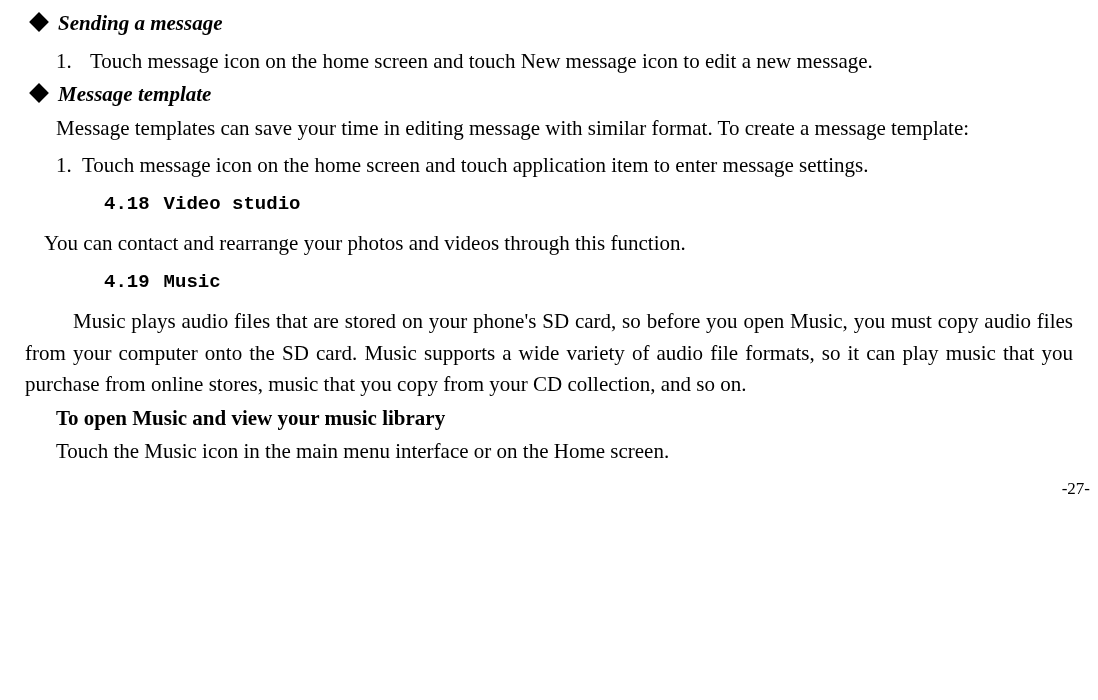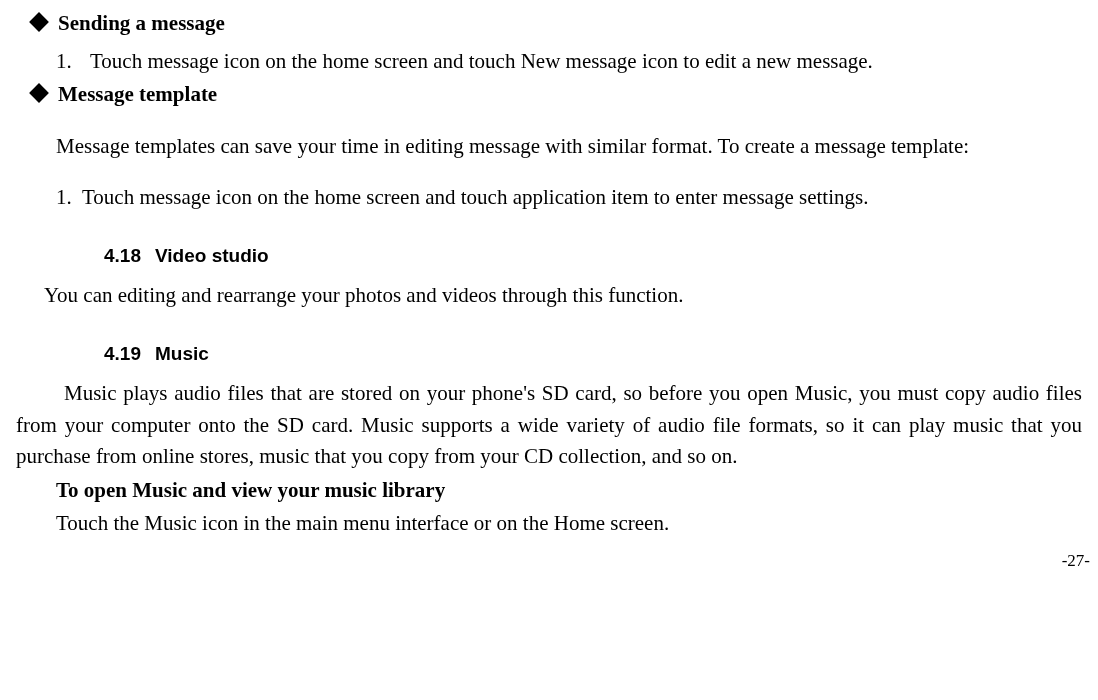--- a/index.html
+++ b/index.html
@@ -15,6 +15,7 @@
     .section-header {
       font-weight: bold;
       margin-left: 24px;
+      font-style: italic;
     }
     .diamond {
       display: inline-block;

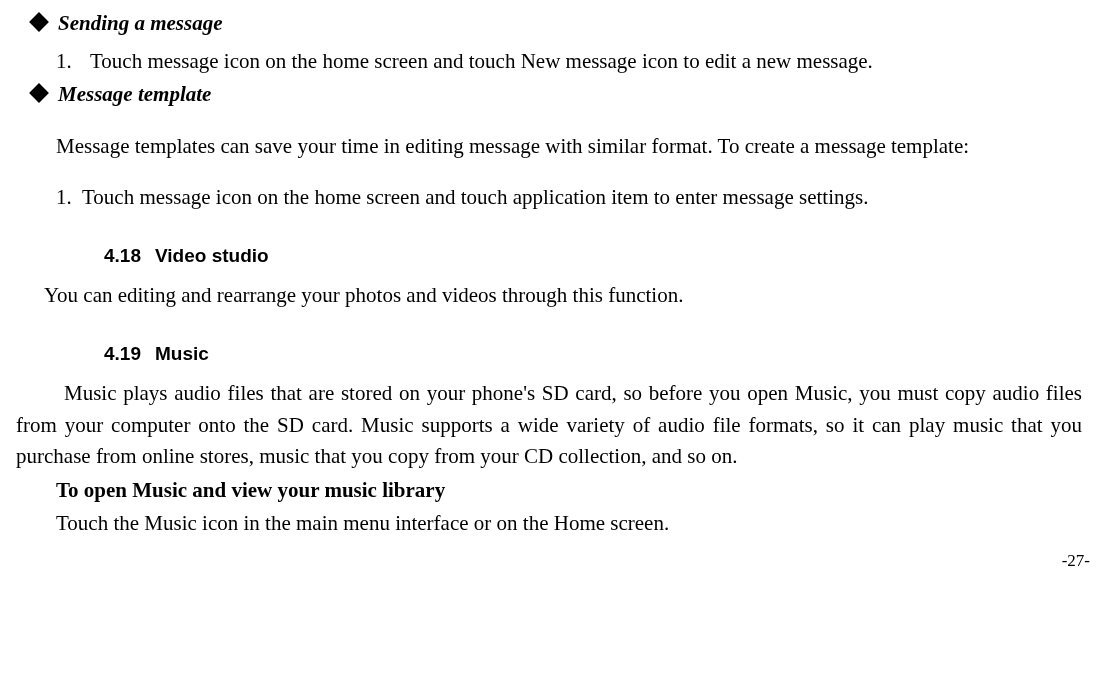--- a/index.html
+++ b/index.html
@@ -82,7 +82,7 @@
 <div class="section-header">
   <span class="diamond"></span><span>Message template</span>
 </div>
-<div style="text-align:justify;text-indent:48px;margin:20px 0;">Message templates can save your time in editing message with similar format. To create a message template:</div>
+<div style="text-align:justify;text-indent:48px;margin:2px 0;">Message templates can save your time in editing message with similar format. To create a message template:</div>
 <div class="numbered-list">
   <div class="numbered-item"><span class="num" style="min-width:26px;">1.</span><span>Touch message icon on the home screen and touch application item to enter message settings.</span></div>
 </div>

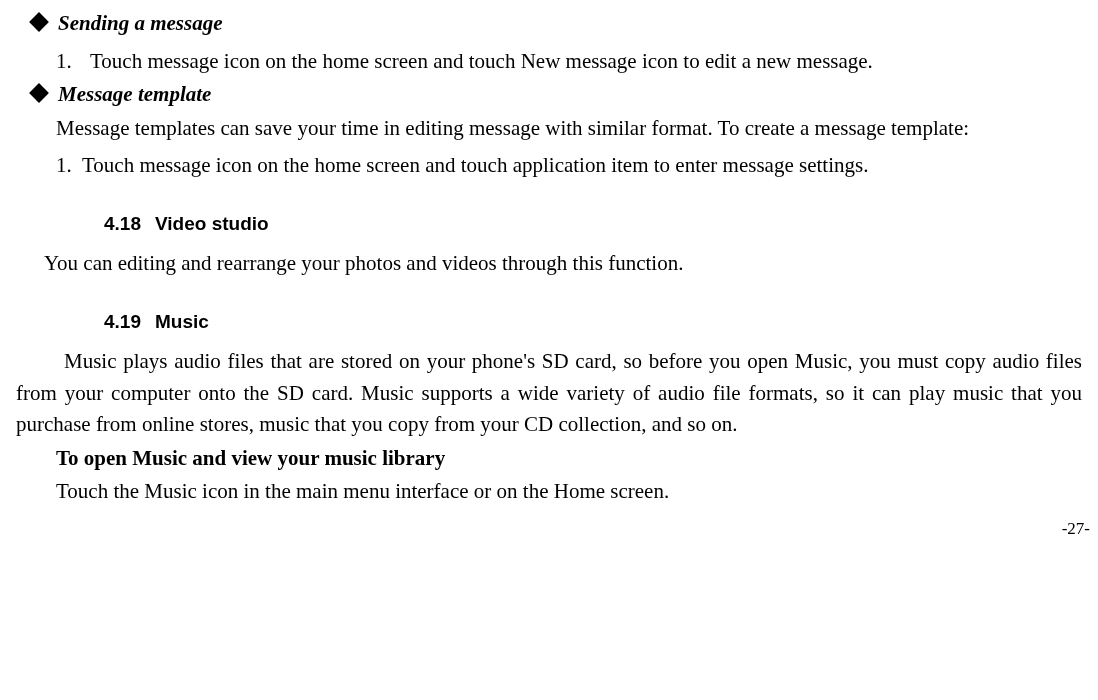--- a/index.html
+++ b/index.html
@@ -44,10 +44,10 @@
       margin: 2px 0;
     }
     .section-num-header {
-      font-family: Liberation Sans, sans-serif;
+      font-family: Liberation Mono, monospace;
       font-weight: bold;
       font-size: 19px;
-      margin: 28px 0 10px 96px;
+      margin: 8px 0 10px 96px;
     }
     .sec-num {
       display: inline-block;

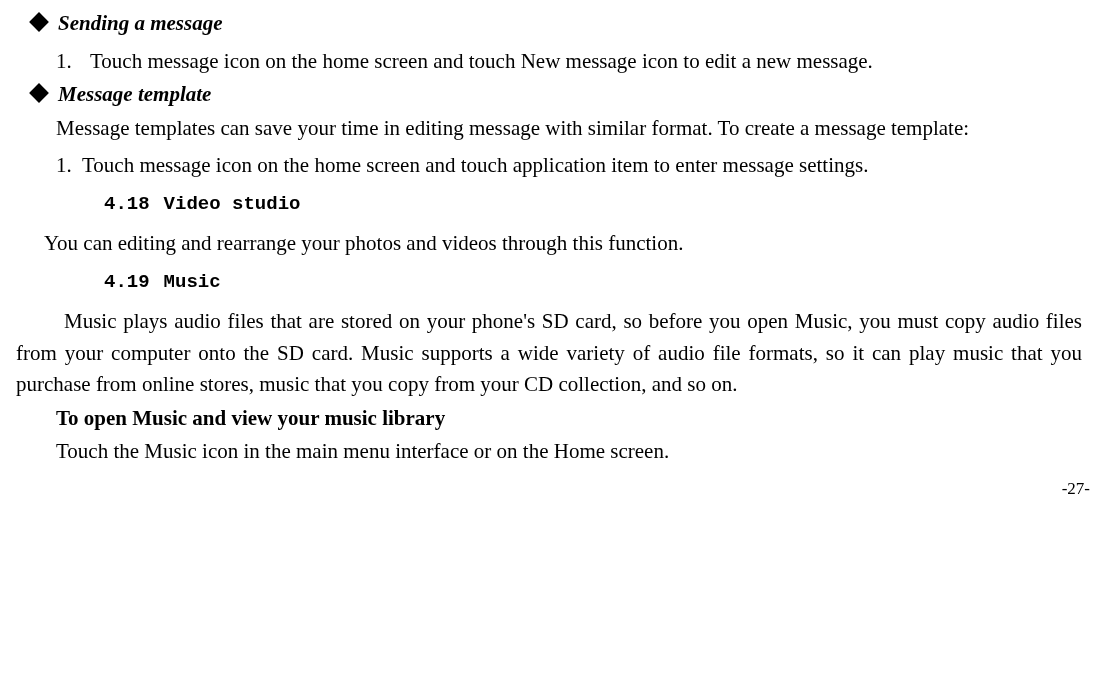--- a/index.html
+++ b/index.html
@@ -90,7 +90,7 @@
 <div class="section-num-header">
   <span class="sec-num">4.18</span><span>Video studio</span>
 </div>
-<div class="body-indent">You can editing and rearrange your photos and videos through this function.</div>
+<div class="body-indent">You can contact and rearrange your photos and videos through this function.</div>
 
 <div class="section-num-header">
   <span class="sec-num">4.19</span><span>Music</span>

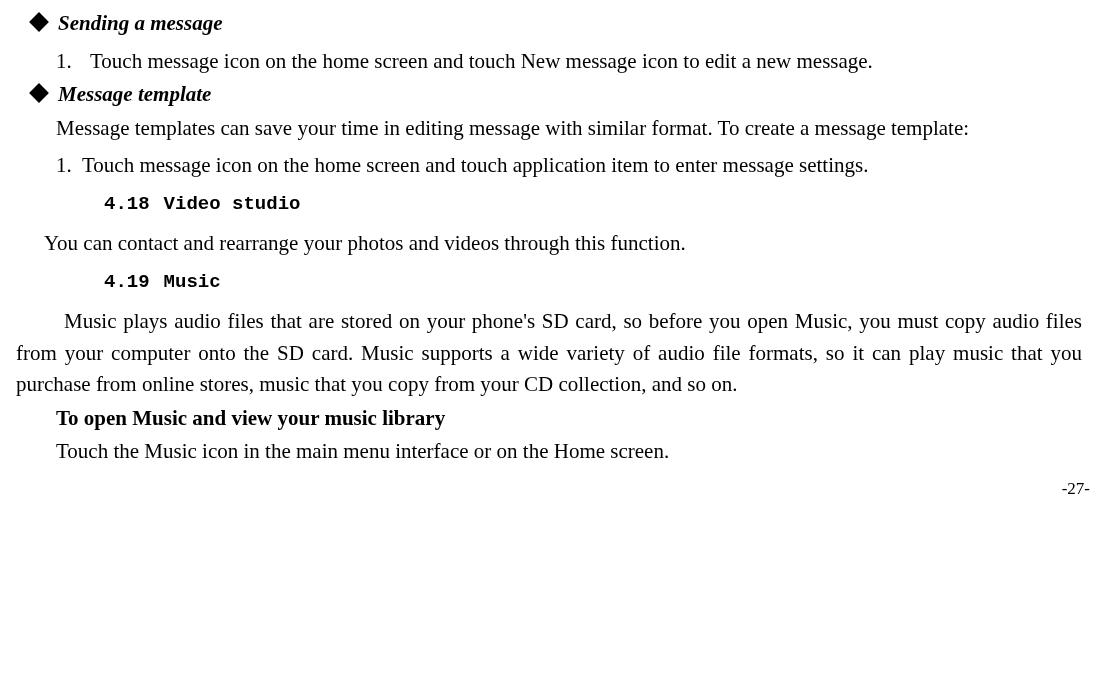--- a/index.html
+++ b/index.html
@@ -95,7 +95,7 @@
 <div class="section-num-header">
   <span class="sec-num">4.19</span><span>Music</span>
 </div>
-<div style="text-align:justify;text-indent:48px;margin:2px 8px;">Music plays audio files that are stored on your phone's SD card, so before you open Music, you must copy audio files from your computer onto the SD card. Music supports a wide variety of audio file formats, so it can play music that you purchase from online stores, music that you copy from your CD collection, and so on.</div>
+<div style="text-align:justify;text-indent:48px;margin:2px 17px;">Music plays audio files that are stored on your phone's SD card, so before you open Music, you must copy audio files from your computer onto the SD card. Music supports a wide variety of audio file formats, so it can play music that you purchase from online stores, music that you copy from your CD collection, and so on.</div>
 <div class="bold-line">To open Music and view your music library</div>
 <div class="indented-para">Touch the Music icon in the main menu interface or on the Home screen.</div>
 

